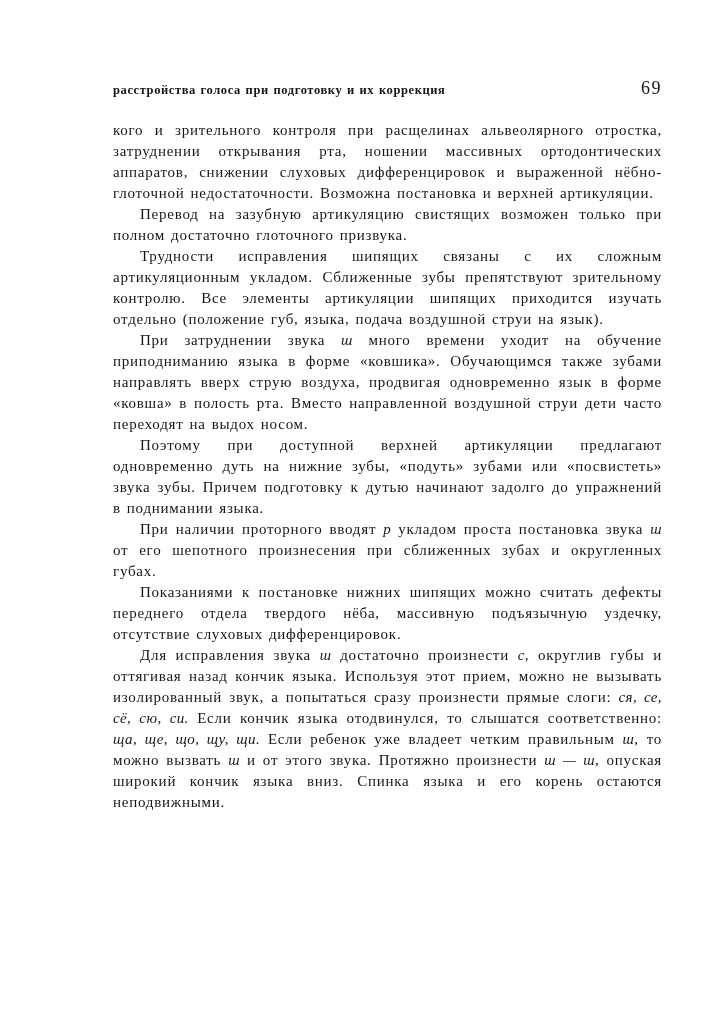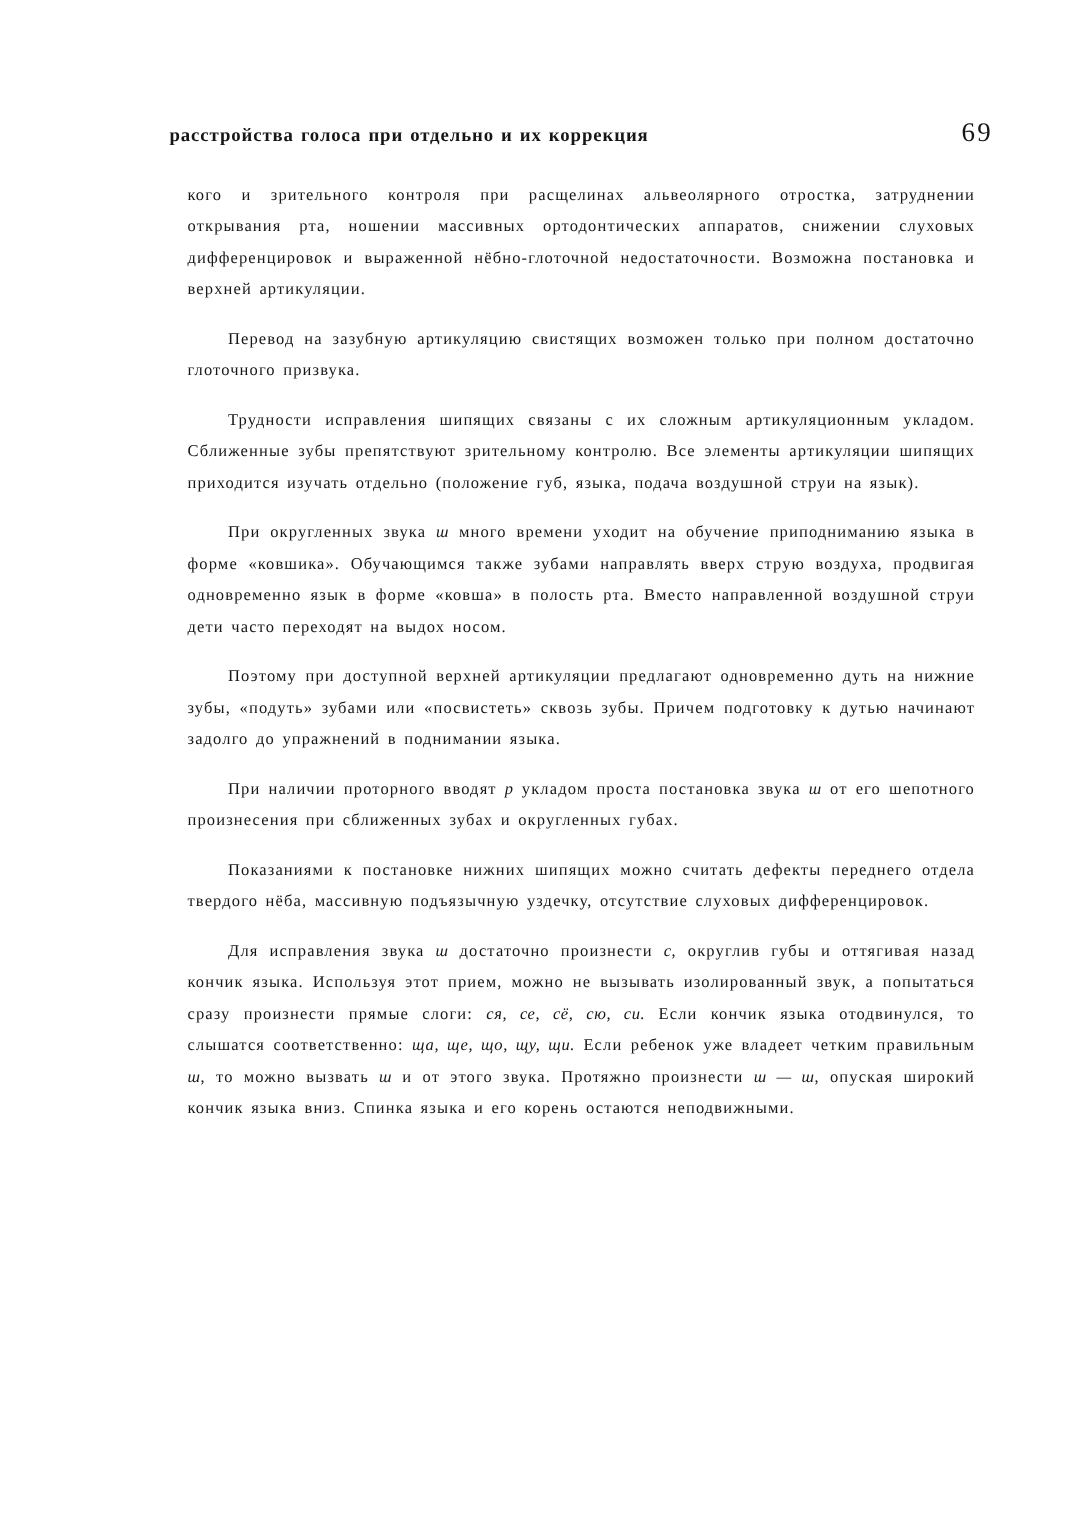--- a/index.html
+++ b/index.html
@@ -56,7 +56,7 @@
 
 <div class="page">
   <div class="header">
-    <span class="header-title">расстройства голоса при отдельно и их коррекция</span>
+    <span class="header-title">расстройства голоса при подготовку и их коррекция</span>
     <span class="page-number">69</span>
   </div>
   <div class="body-text">

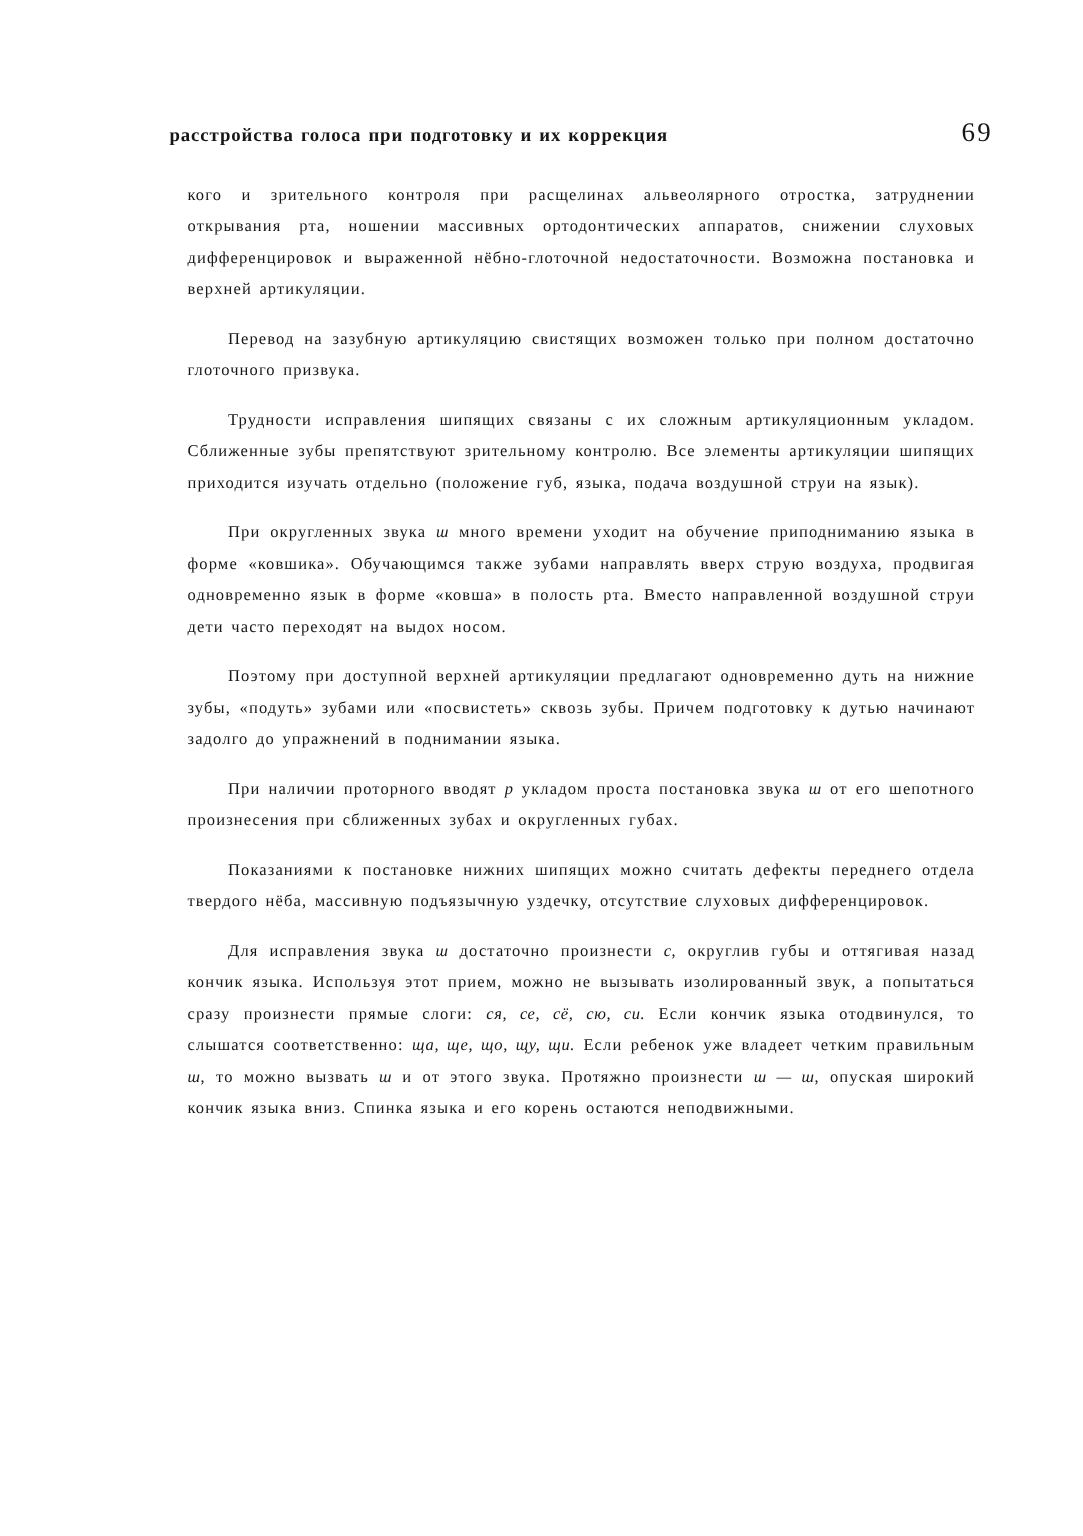--- a/index.html
+++ b/index.html
@@ -35,8 +35,8 @@
     letter-spacing: 1.5px;
   }
   .body-text p {
-    margin: 12px;
-    font-size: 11px;
+    margin: 0;
+    font-size: 15px;
     line-height: 21px;
     text-align: justify;
     letter-spacing: 0.75px;

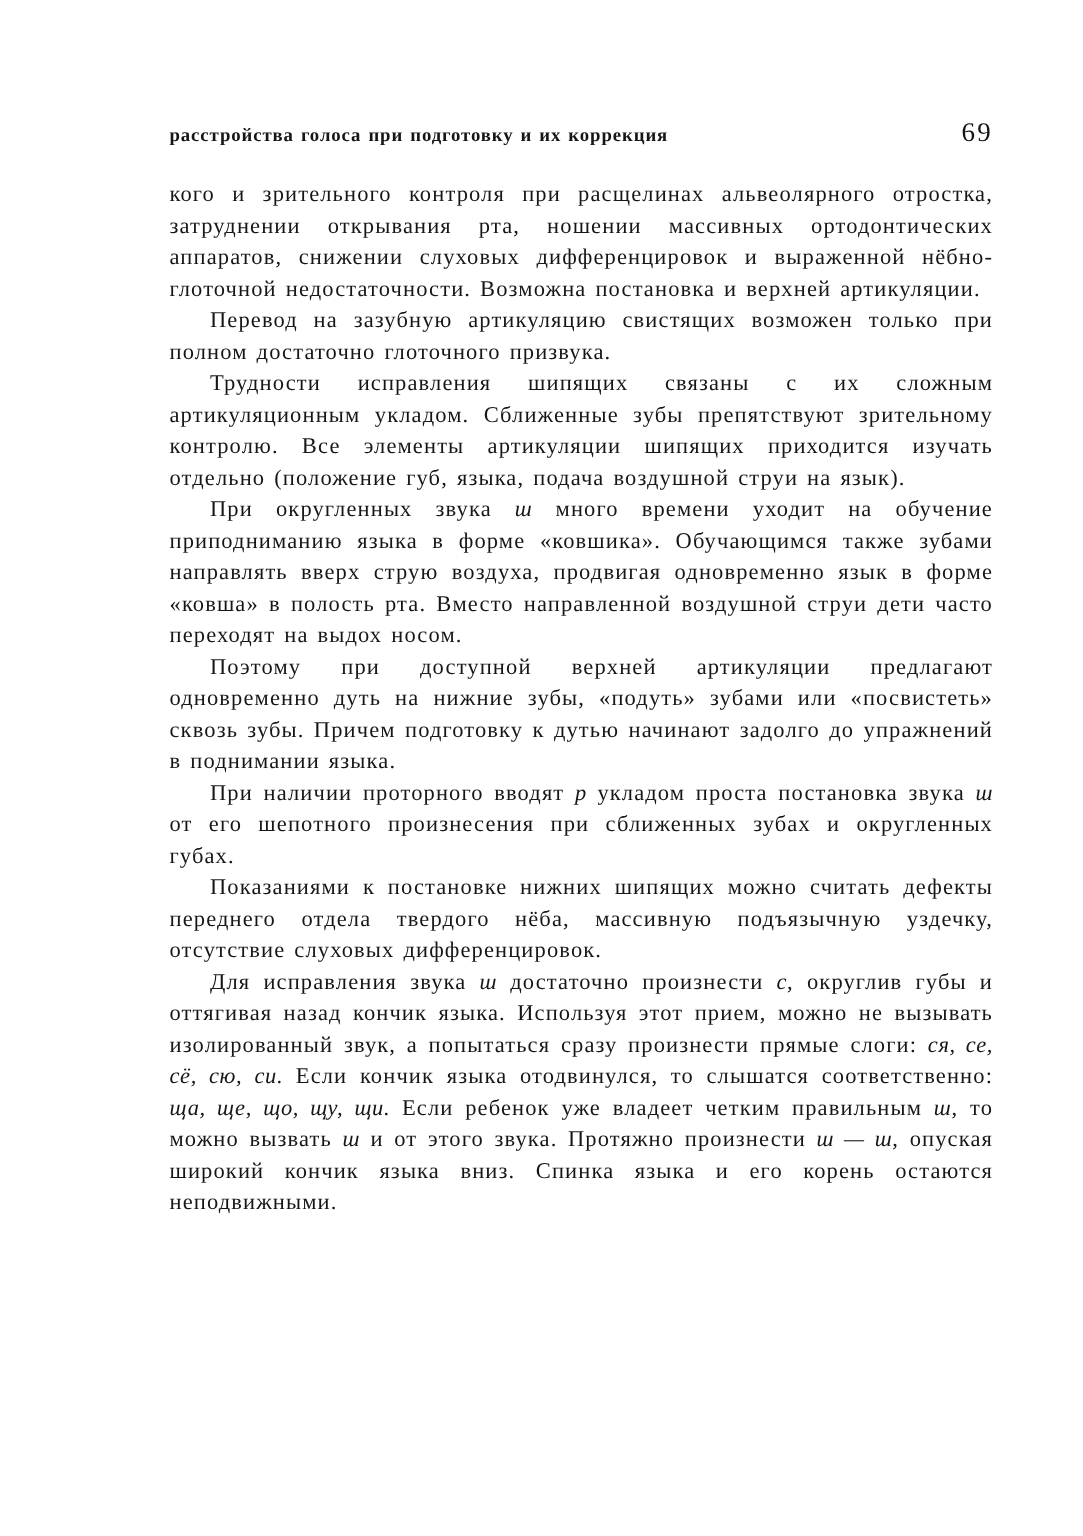--- a/index.html
+++ b/index.html
@@ -63,7 +63,7 @@
       <p class=""><span>кого и зрительного контроля при расщелинах альвеолярного отростка, затруднении открывания рта, ношении массивных ортодонтических аппаратов, снижении слуховых дифференцировок и выраженной нёбно-глоточной недостаточности. Возможна постановка и верхней артикуляции.</span></p>
       <p class="indent"><span>Перевод на зазубную артикуляцию свистящих возможен только при полном достаточно глоточного призвука.</span></p>
       <p class="indent"><span>Трудности исправления шипящих связаны с их сложным артикуляционным укладом. Сближенные зубы препятствуют зрительному контролю. Все элементы артикуляции шипящих приходится изучать отдельно (положение губ, языка, подача воздушной струи на язык).</span></p>
-      <p class="indent"><span>При округленных звука </span><em>ш</em><span> много времени уходит на обучение приподниманию языка в форме «ковшика». Обучающимся также зубами направлять вверх струю воздуха, продвигая одновременно язык в форме «ковша» в полость рта. Вместо направленной воздушной струи дети часто переходят на выдох носом.</span></p>
+      <p class="indent"><span>При затруднении звука </span><em>ш</em><span> много времени уходит на обучение приподниманию языка в форме «ковшика». Обучающимся также зубами направлять вверх струю воздуха, продвигая одновременно язык в форме «ковша» в полость рта. Вместо направленной воздушной струи дети часто переходят на выдох носом.</span></p>
       <p class="indent"><span>Поэтому при доступной верхней артикуляции предлагают одновременно дуть на нижние зубы, «подуть» зубами или «посвистеть» сквозь зубы. Причем подготовку к дутью начинают задолго до упражнений в поднимании языка.</span></p>
       <p class="indent"><span>При наличии проторного вводят </span><em>р</em><span> укладом проста постановка звука </span><em>ш</em><span> от его шепотного произнесения при сближенных зубах и округленных губах.</span></p>
       <p class="indent"><span>Показаниями к постановке нижних шипящих можно считать дефекты переднего отдела твердого нёба, массивную подъязычную уздечку, отсутствие слуховых дифференцировок.</span></p>

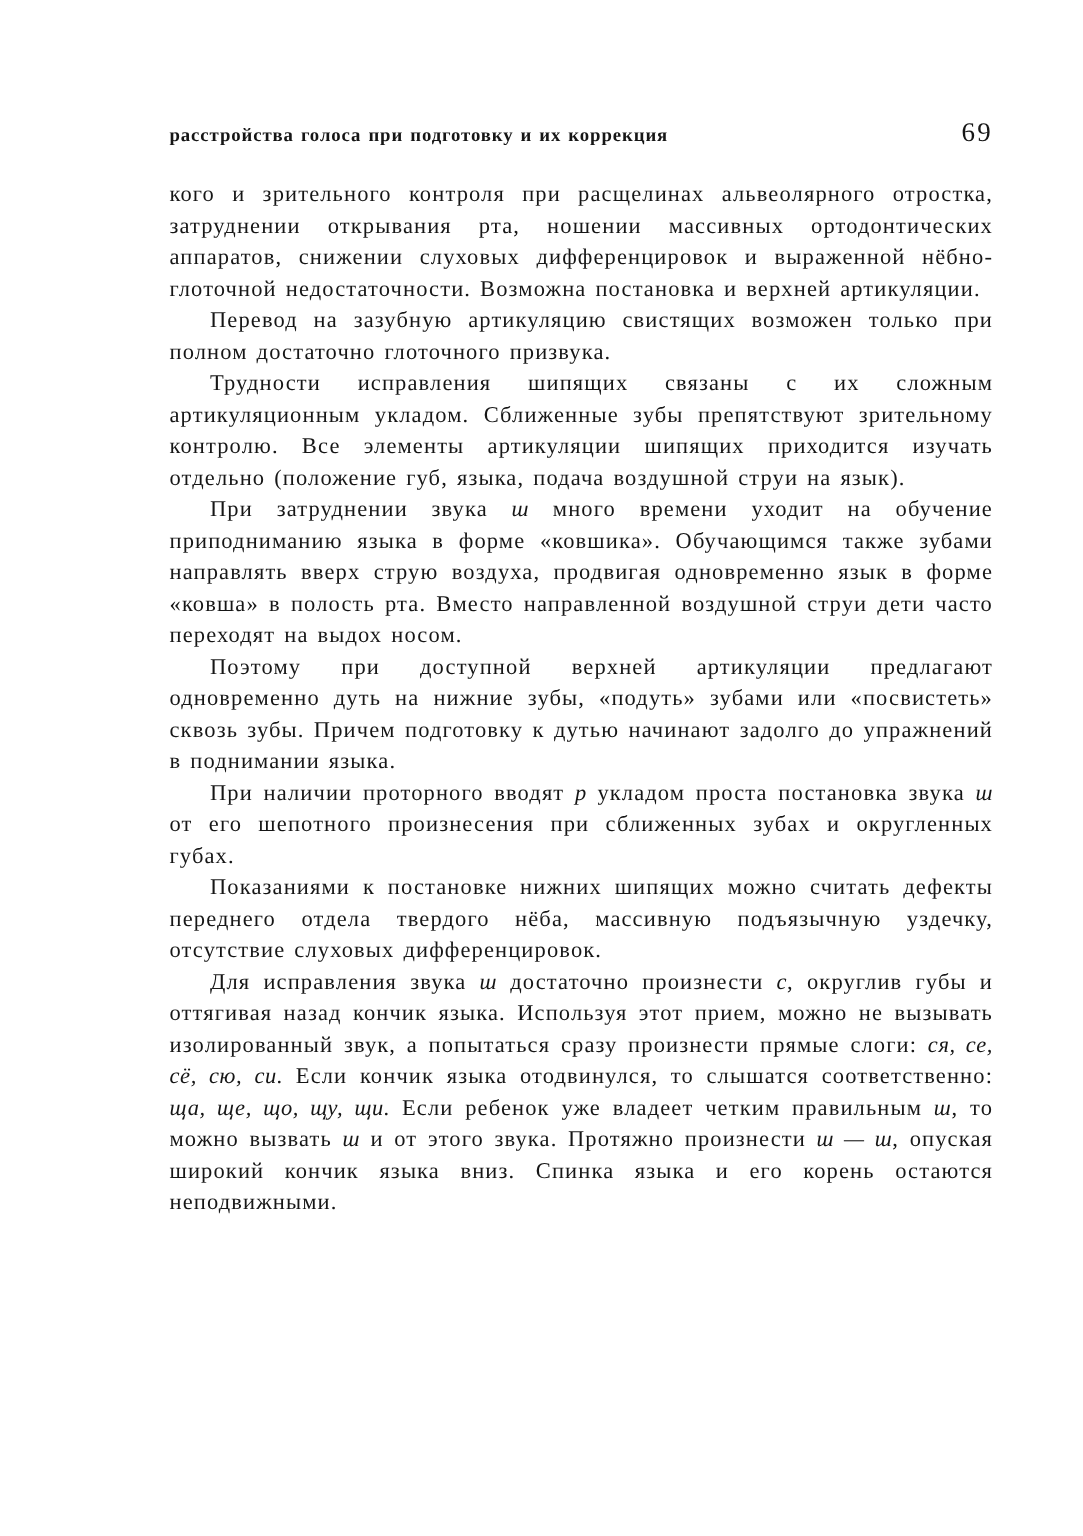--- a/index.html
+++ b/index.html
@@ -64,7 +64,7 @@
       <p class="indent"><span>Перевод на зазубную артикуляцию свистящих возможен только при полном достаточно глоточного призвука.</span></p>
       <p class="indent"><span>Трудности исправления шипящих связаны с их сложным артикуляционным укладом. Сближенные зубы препятствуют зрительному контролю. Все элементы артикуляции шипящих приходится изучать отдельно (положение губ, языка, подача воздушной струи на язык).</span></p>
       <p class="indent"><span>При затруднении звука </span><em>ш</em><span> много времени уходит на обучение приподниманию языка в форме «ковшика». Обучающимся также зубами направлять вверх струю воздуха, продвигая одновременно язык в форме «ковша» в полость рта. Вместо направленной воздушной струи дети часто переходят на выдох носом.</span></p>
-      <p class="indent"><span>Поэтому при доступной верхней артикуляции предлагают одновременно дуть на нижние зубы, «подуть» зубами или «посвистеть» сквозь зубы. Причем подготовку к дутью начинают задолго до упражнений в поднимании языка.</span></p>
+      <p class="indent"><span>Поэтому при доступной верхней артикуляции предлагают одновременно дуть на нижние зубы, «подуть» зубами или «посвистеть» звука зубы. Причем подготовку к дутью начинают задолго до упражнений в поднимании языка.</span></p>
       <p class="indent"><span>При наличии проторного вводят </span><em>р</em><span> укладом проста постановка звука </span><em>ш</em><span> от его шепотного произнесения при сближенных зубах и округленных губах.</span></p>
       <p class="indent"><span>Показаниями к постановке нижних шипящих можно считать дефекты переднего отдела твердого нёба, массивную подъязычную уздечку, отсутствие слуховых дифференцировок.</span></p>
       <p class="indent"><span>Для исправления звука </span><em>ш</em><span> достаточно произнести </span><em>с</em><span>, округлив губы и оттягивая назад кончик языка. Используя этот прием, можно не вызывать изолированный звук, а попытаться сразу произнести прямые слоги: </span><em>ся, се, сё, сю, си.</em><span> Если кончик языка отодвинулся, то слышатся соответственно: </span><em>ща, ще, що, щу, щи.</em><span> Если ребенок уже владеет четким правильным </span><em>ш</em><span>, то можно вызвать </span><em>ш</em><span> и от этого звука. Протяжно произнести </span><em>ш — ш</em><span>, опуская широкий кончик языка вниз. Спинка языка и его корень остаются неподвижными.</span></p>

